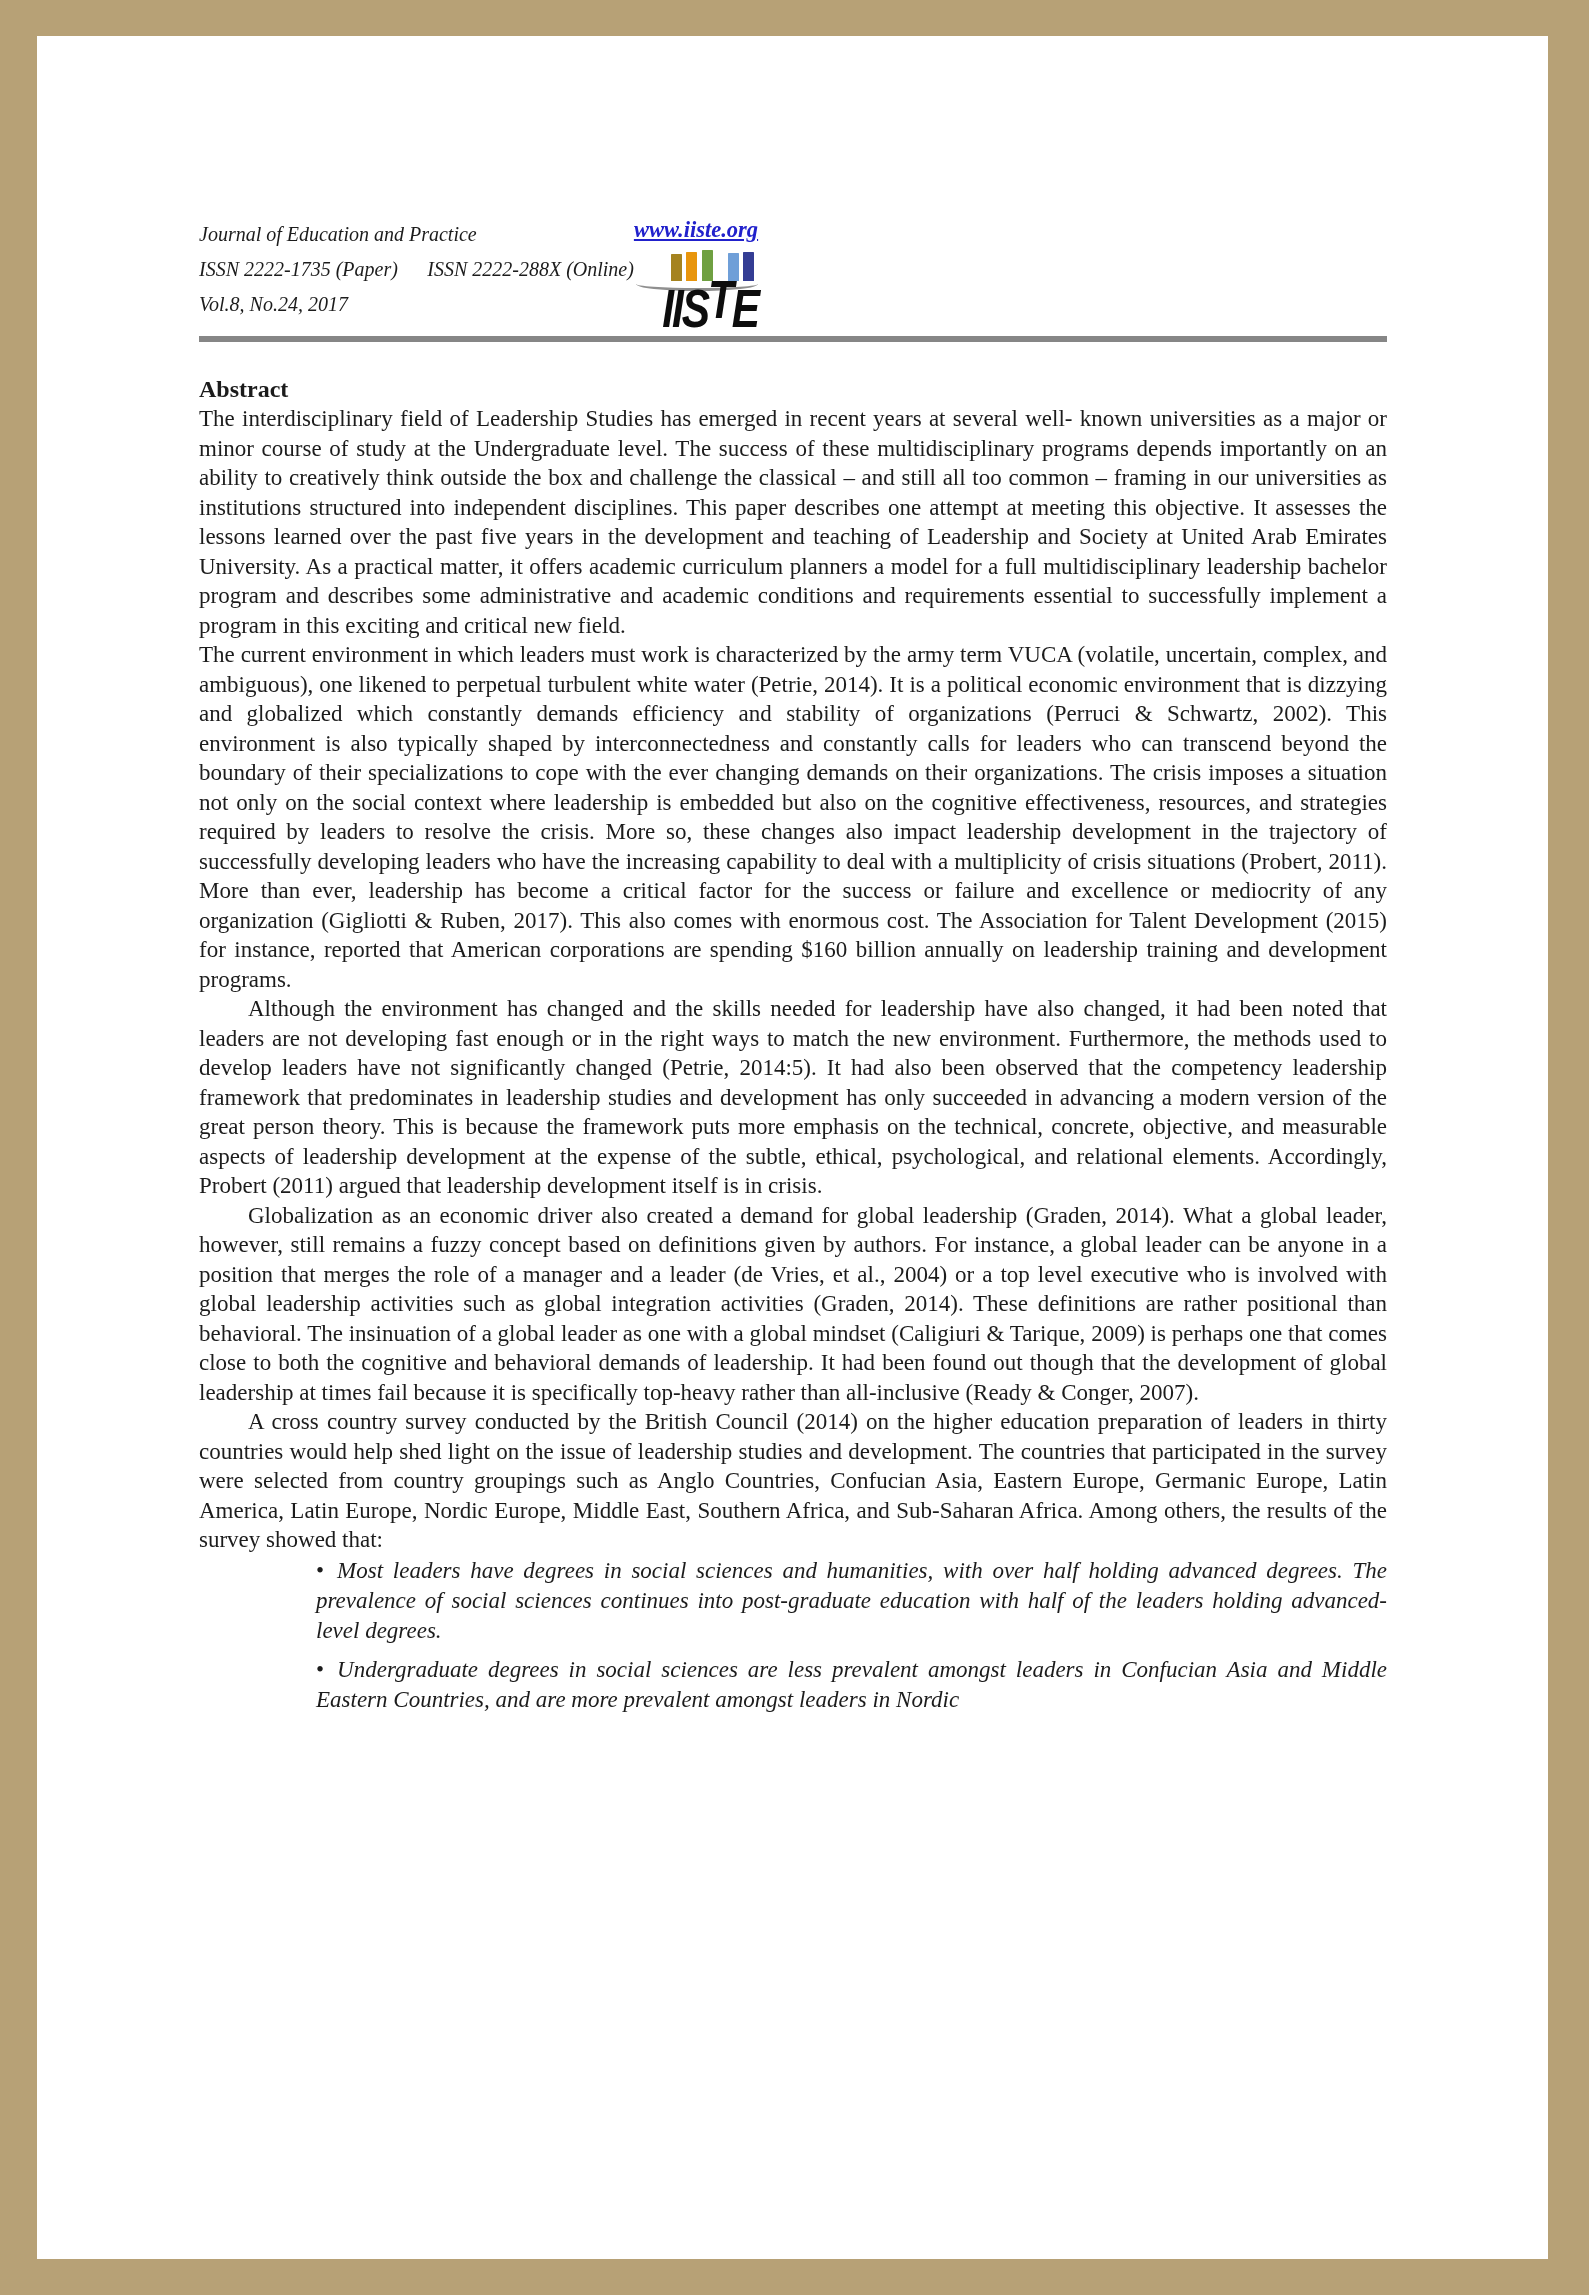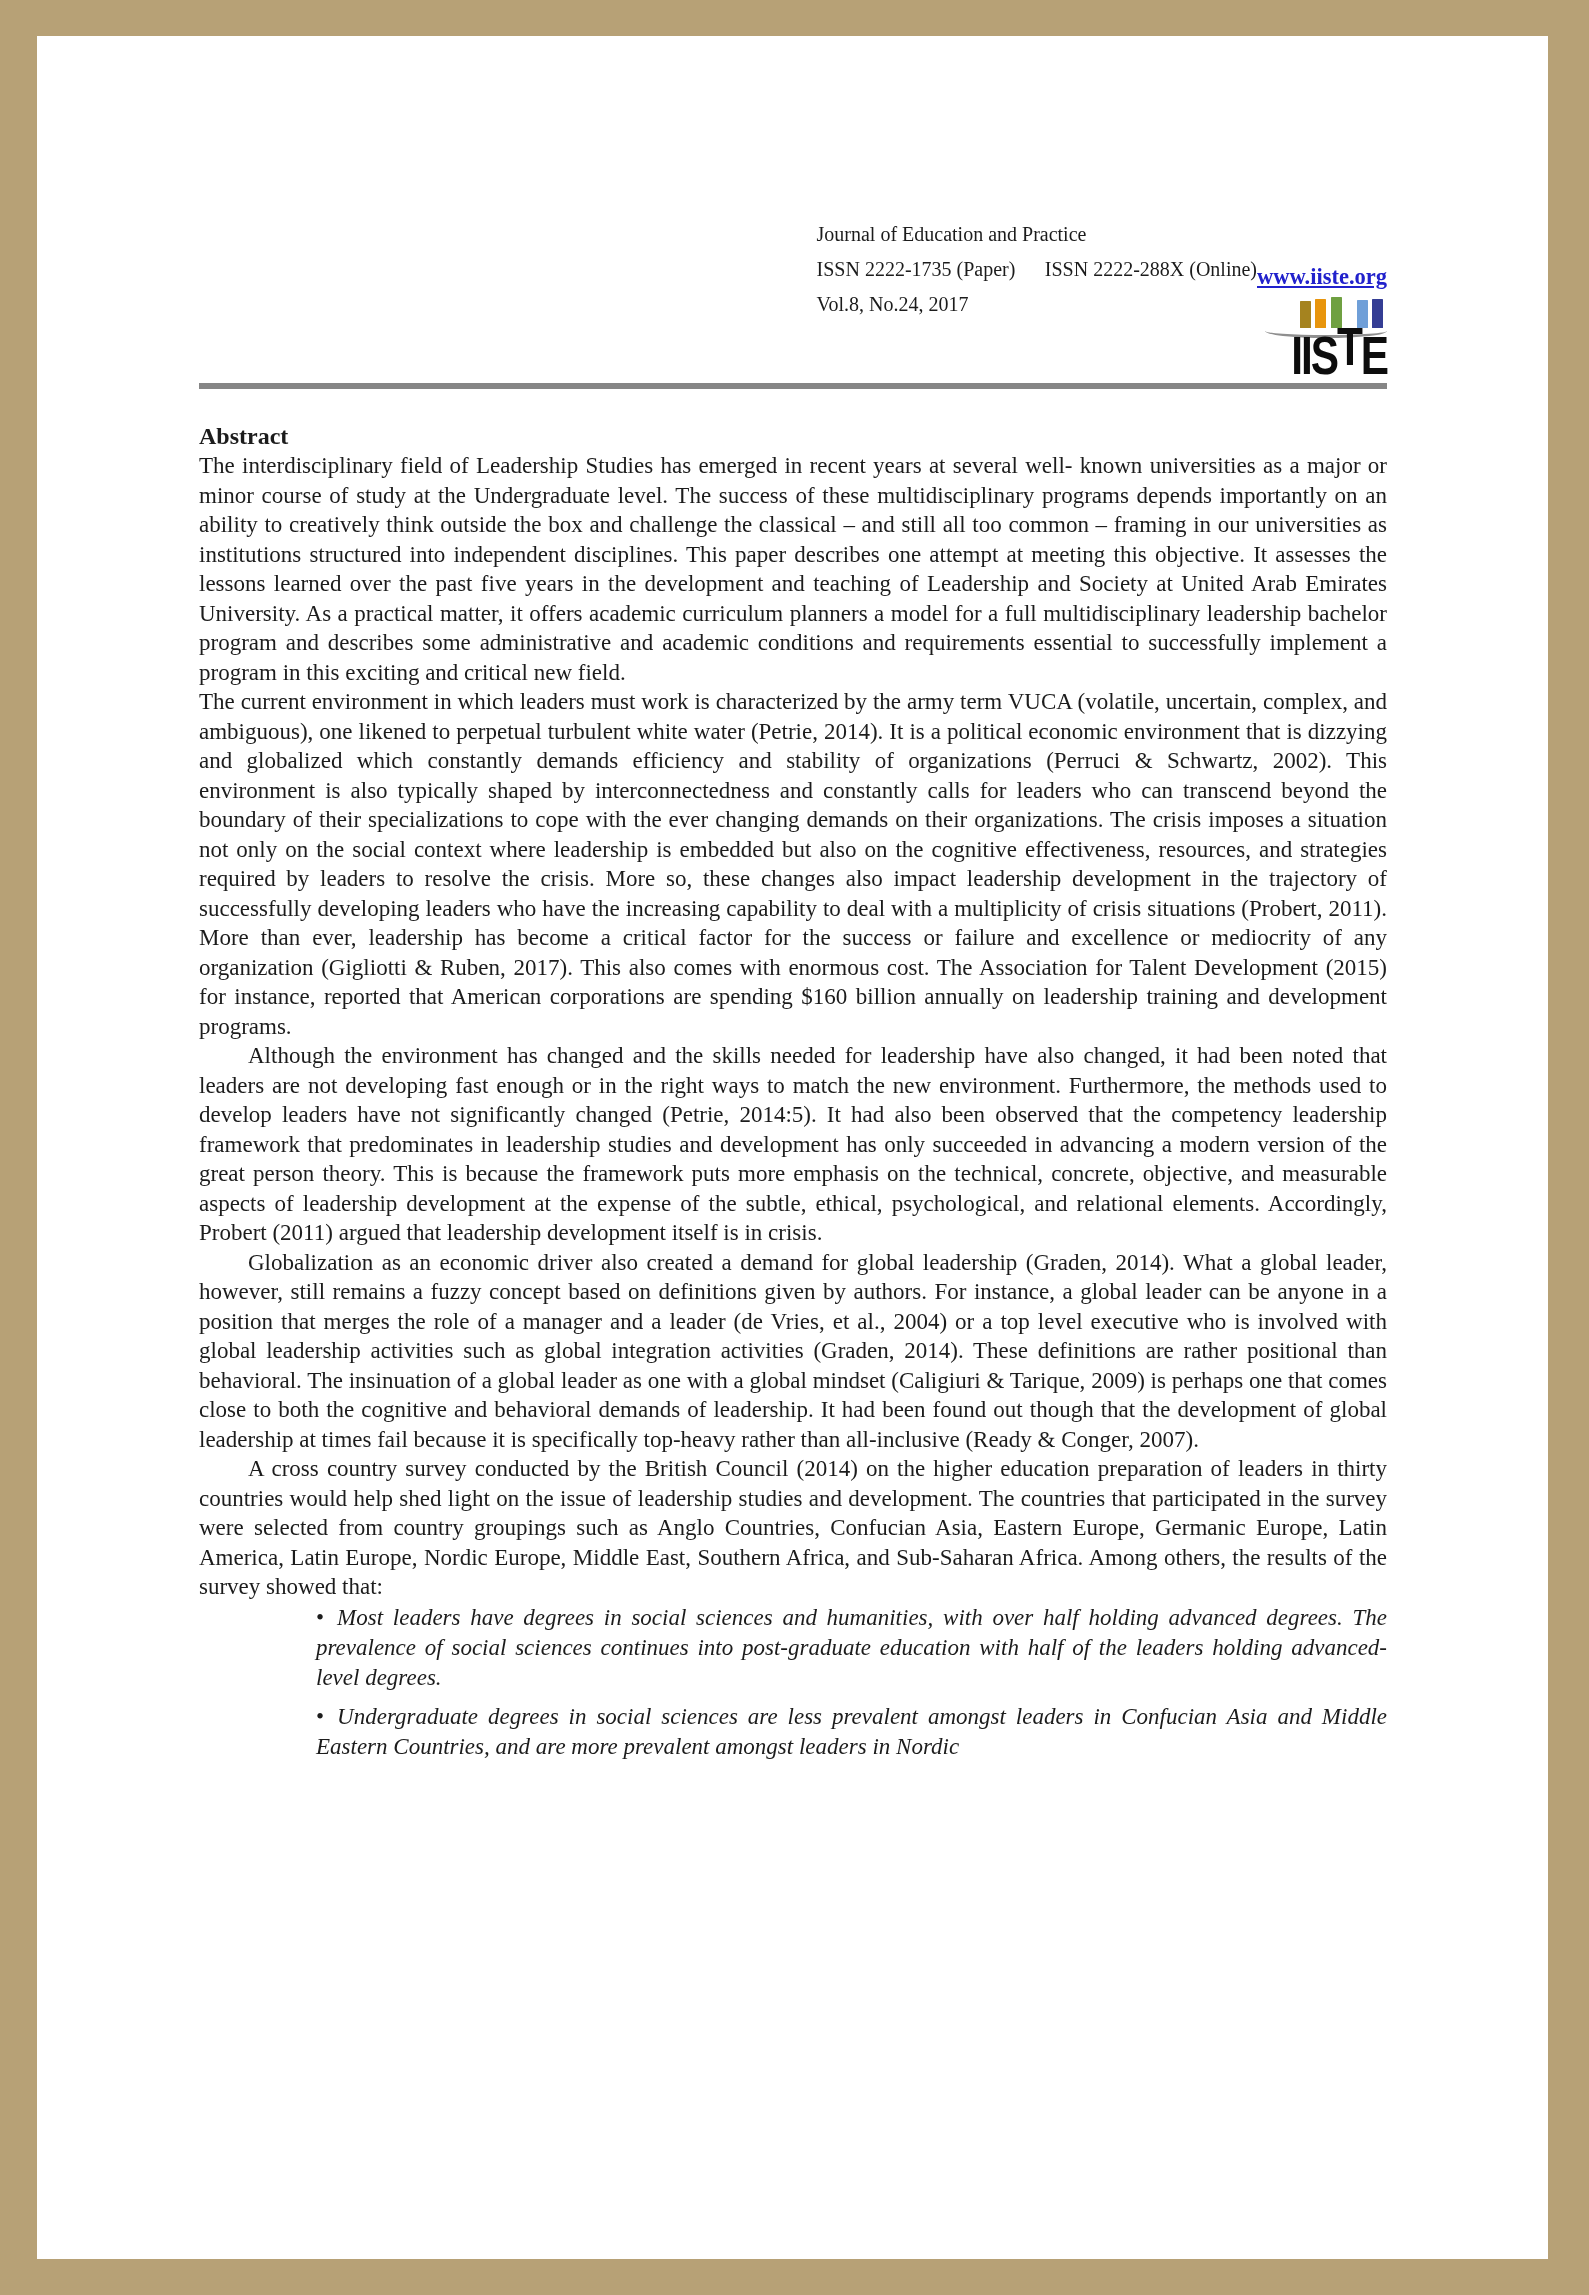--- a/index.html
+++ b/index.html
@@ -21,7 +21,7 @@
     color:#1c1c1c;
   }
   
-  .header{display:flex;justify-content:flex-end;align-items:flex-start;}
+  .header{display:flex;justify-content:flex-start;align-items:flex-start;font-style:italic;}
   .header-left{font-size:20px;line-height:35px;white-space:nowrap;}
   .issn-online{margin-left:24.4px;}
   .header-right{text-align:right;}

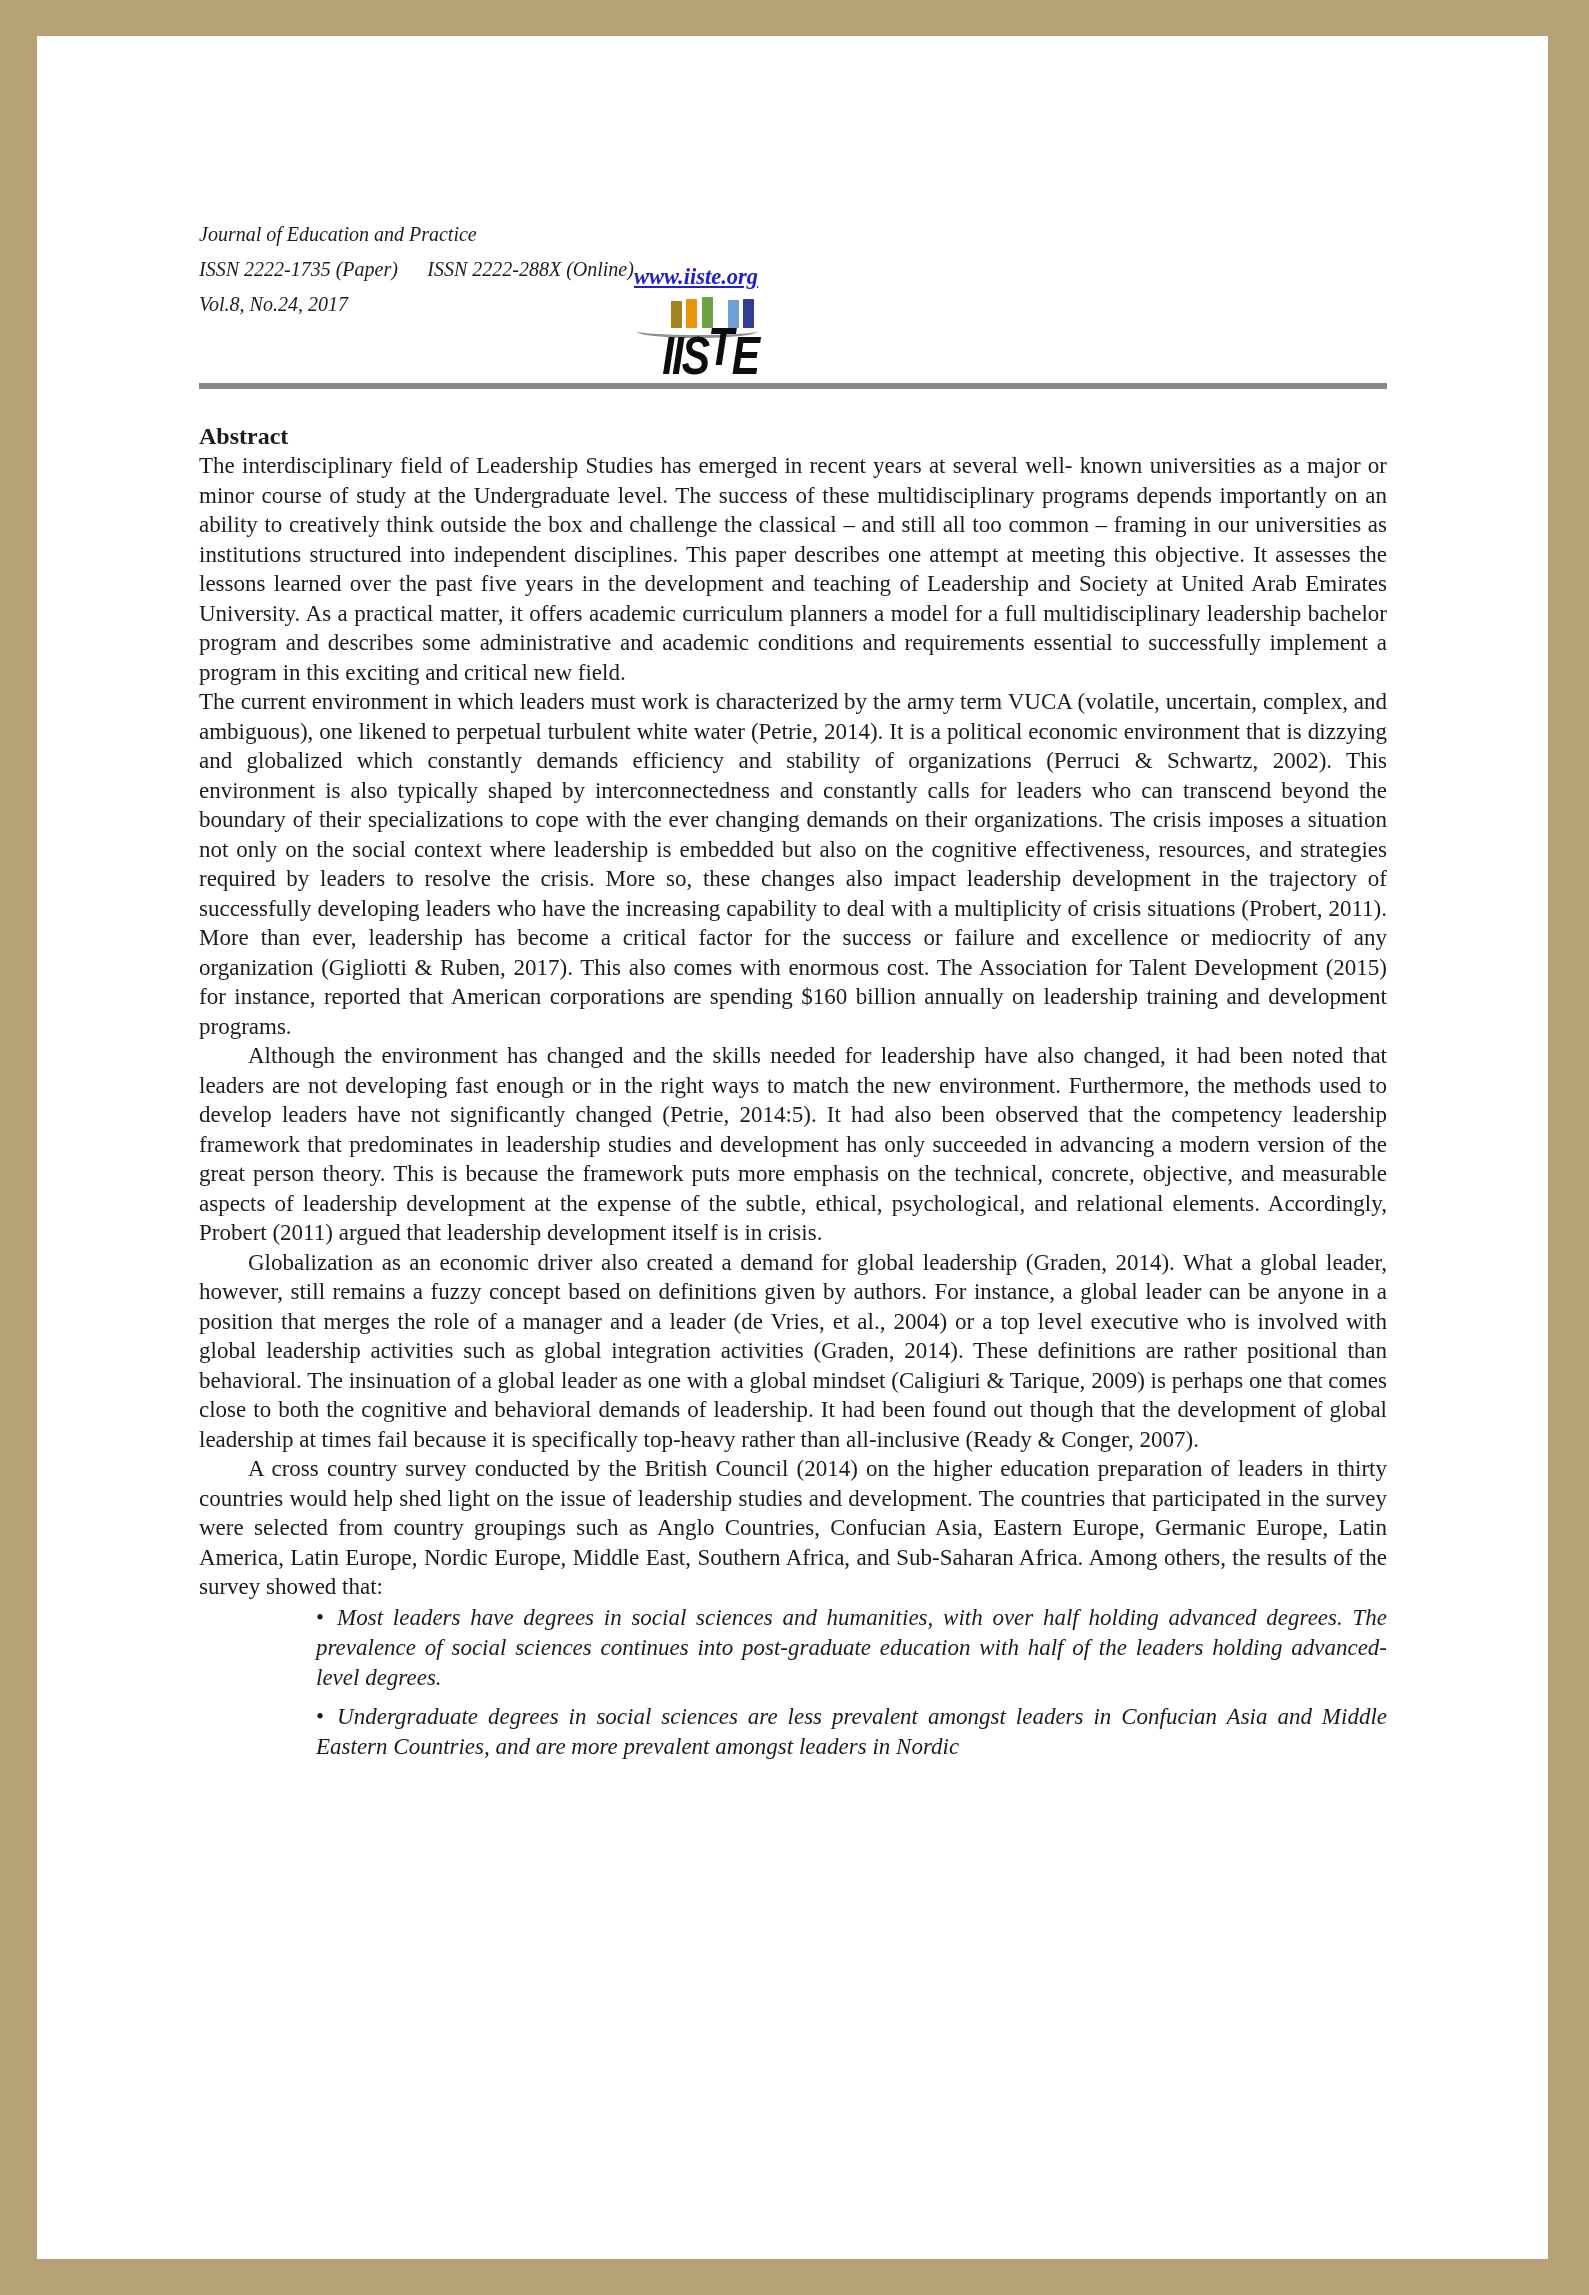--- a/index.html
+++ b/index.html
@@ -28,7 +28,7 @@
   .site-link{
     font-size:22.5px;font-weight:bold;
     color:#2121cc;text-decoration:underline;
-    display:inline-block;line-height:26px;margin-top:47px;
+    display:inline-block;line-height:26px;
   }
   .logo{display:inline-block;margin-top:6.4px;}
   .logo-bars{display:flex;justify-content:flex-end;align-items:flex-end;gap:4.5px;height:32px;padding-right:3.9px;}

